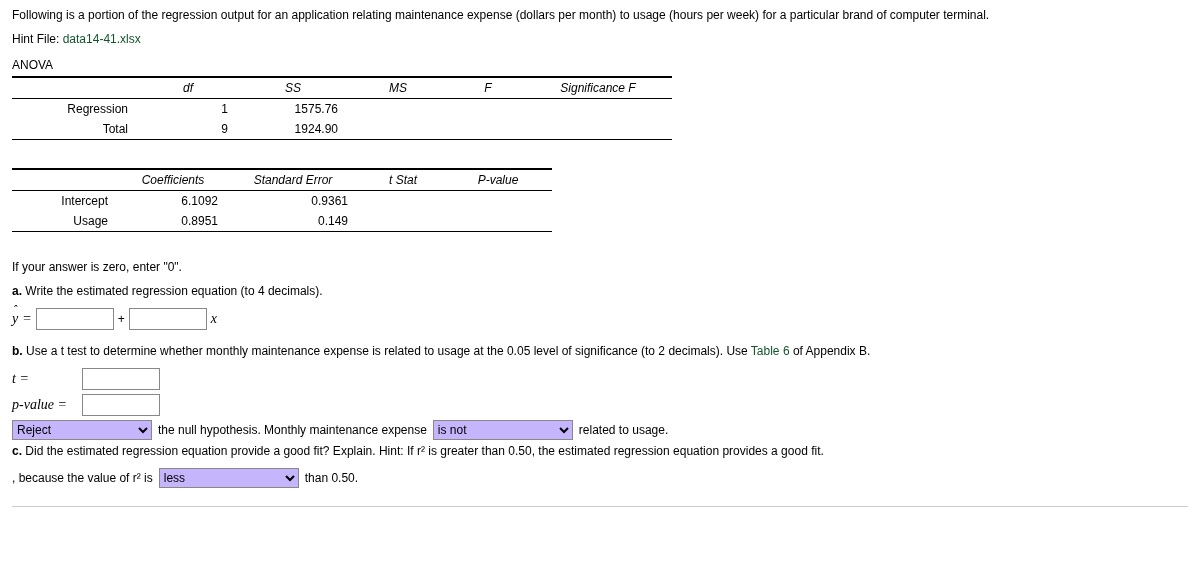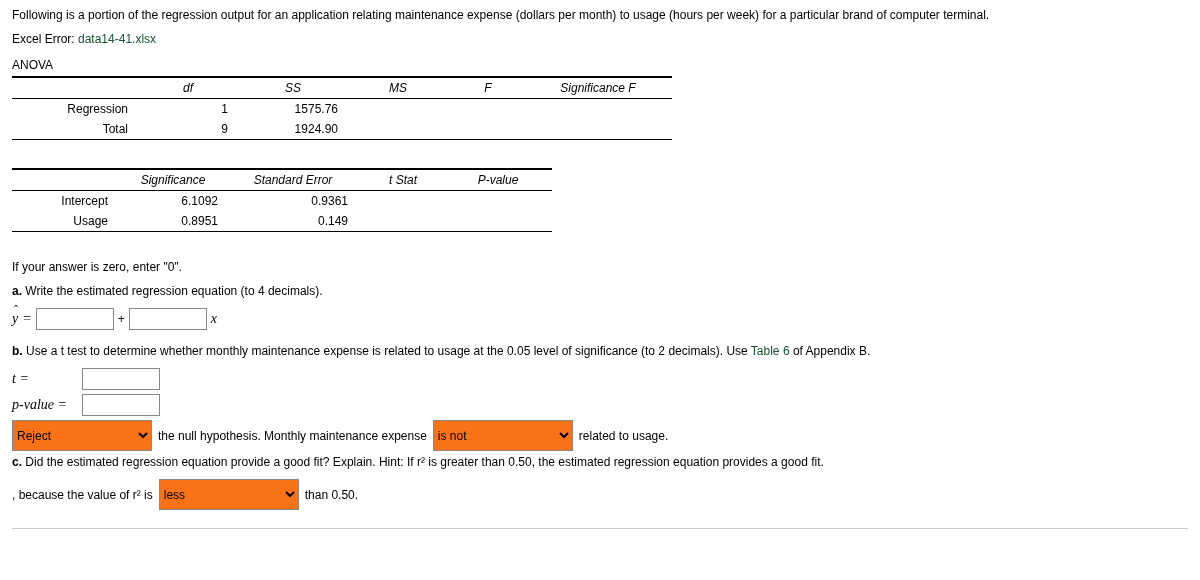--- a/index.html
+++ b/index.html
@@ -63,7 +63,7 @@
 <div class="intro">Following is a portion of the regression output for an application relating maintenance expense (dollars per month) to usage (hours per week) for a particular brand of computer terminal.</div>
 
 <div class="file-line">
-  <span>Excel Error: </span><span class="link">data14-41.xlsx</span>
+  <span>Hint File: </span><span class="link">data14-41.xlsx</span>
 </div>
 
 <div class="section-label">ANOVA</div>

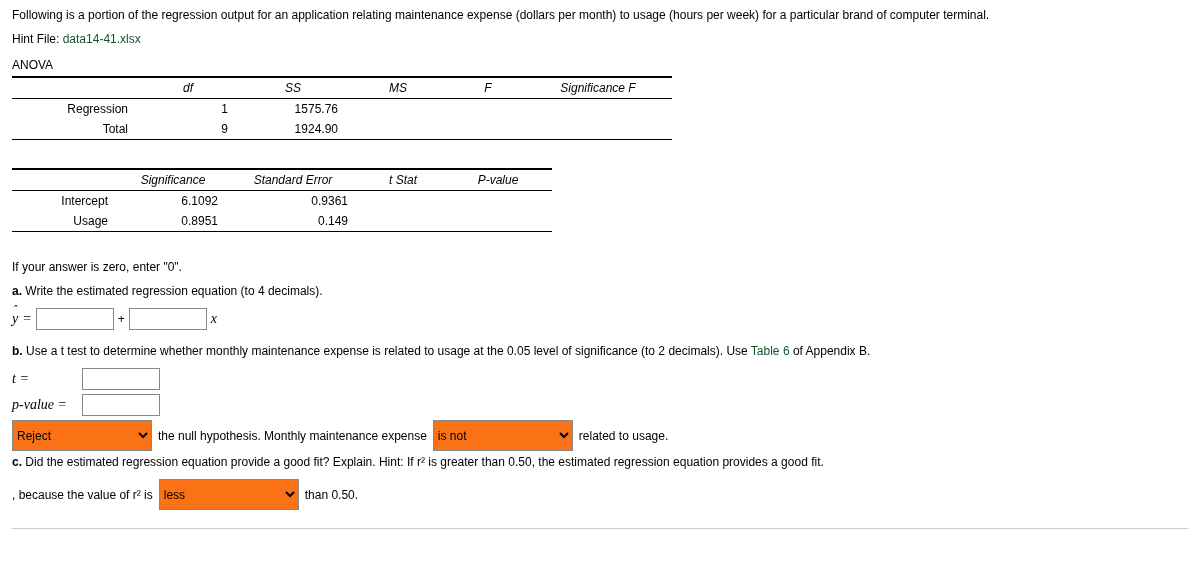--- a/index.html
+++ b/index.html
@@ -103,7 +103,7 @@
   <thead>
     <tr>
       <th style="width:90px"></th>
-      <th style="width:90px">Significance</th>
+      <th style="width:90px">Coefficients</th>
       <th style="width:110px">Standard Error</th>
       <th style="width:70px">t Stat</th>
       <th style="width:80px">P-value</th>

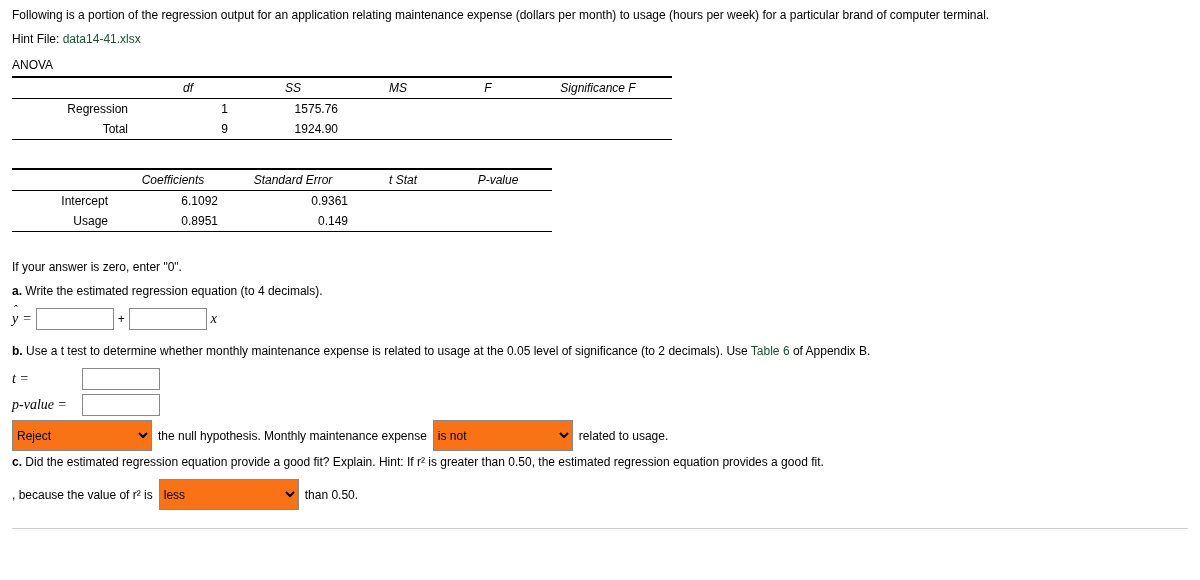--- a/index.html
+++ b/index.html
@@ -47,10 +47,10 @@
       width: 70px;
     }
     select.sel {
-      height: 31px;
+      height: 20px;
       border: 1px solid #888;
       font-size: 12px;
-      background: #f97316;
+      background: #c4b5fd;
     }
     .row { display: flex; align-items: center; gap: 6px; margin: 4px 0; flex-wrap: wrap; }
     .labelcell { min-width: 64px; }

